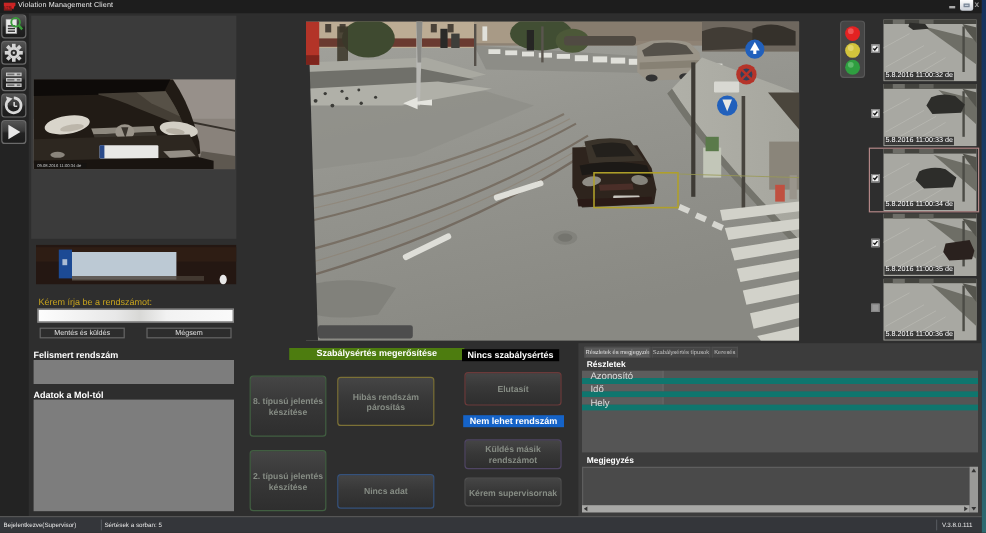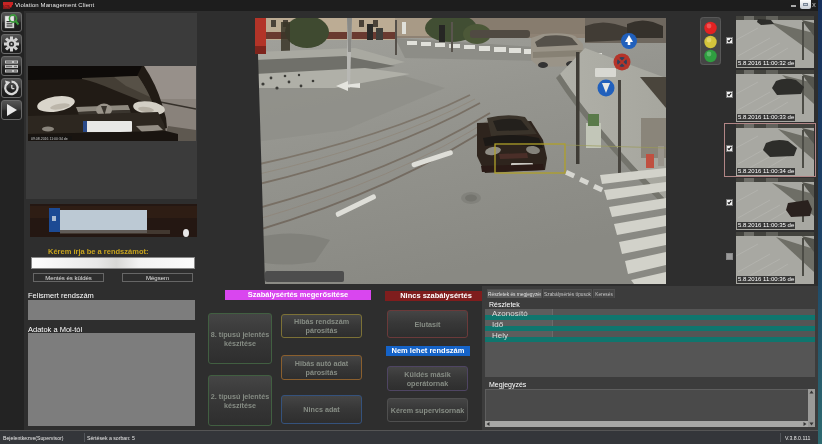--- a/index.html
+++ b/index.html
@@ -149,7 +149,7 @@
     <ellipse cx="156" cy="29" rx="3" ry="4" fill="#e8e8e8"></ellipse>
   </svg>
 
-  <div class="abs" style="left:48px;top:247px;color:#c8a41e;font-weight:bold;font-size:7.5px">Kérem írja be a rendszámot:</div>
+  <div class="abs" style="left:32px;top:247px;color:#c8a41e;font-weight:normal;font-size:7.5px">Kérem írja be a rendszámot:</div>
   <div class="abs" style="left:31px;top:257px;width:164px;height:12px;background:linear-gradient(90deg,#fdfdfd 0%,#e8e8e8 40%,#d8d8d6 52%,#f2f2f2 66%,#fafafa 100%);border:1px solid #888"></div>
   <div class="abs" style="left:33px;top:273px;width:71px;height:9px;background:#2d2d2d;border:1px solid #666;color:#e0e0e0;font-size:6px;text-align:center;line-height:8px">Mentés és küldés</div>
   <div class="abs" style="left:122px;top:273px;width:71px;height:9px;background:#2d2d2d;border:1px solid #666;color:#e0e0e0;font-size:6px;text-align:center;line-height:8px">Mégsem</div>

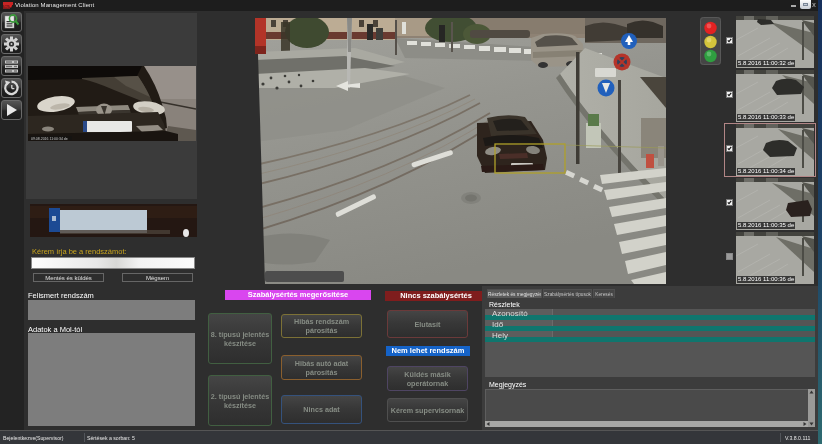--- a/index.html
+++ b/index.html
@@ -10,7 +10,7 @@
 .sidebar{position:absolute;left:0;top:11px;width:24px;height:421px;background:#232323}
 .sbtn{position:absolute;left:1px;width:21px;height:20px;border:1px solid #6a6a6a;border-radius:3px;background:linear-gradient(#555 0%,#3a3a3a 45%,#222 55%,#1c1c1c 100%)}
 .panel1{position:absolute;left:26px;top:13px;width:171px;height:186px;background:#3b3b3b}
-.plabel{color:#fff;font-weight:normal;font-size:7.5px}
+.plabel{color:#fff;font-weight:bold;font-size:7.5px}
 .greybox{position:absolute;background:#7d7d7d}
 .hdr{position:absolute;height:10px;color:#fff;font-weight:bold;font-size:7.5px;text-align:center;line-height:10px}
 .mbtn{position:absolute;border-radius:3px;color:#868c84;font-weight:bold;font-size:7.2px;text-align:center;background:linear-gradient(#454545 0%,#383838 45%,#2e2e2e 100%)}

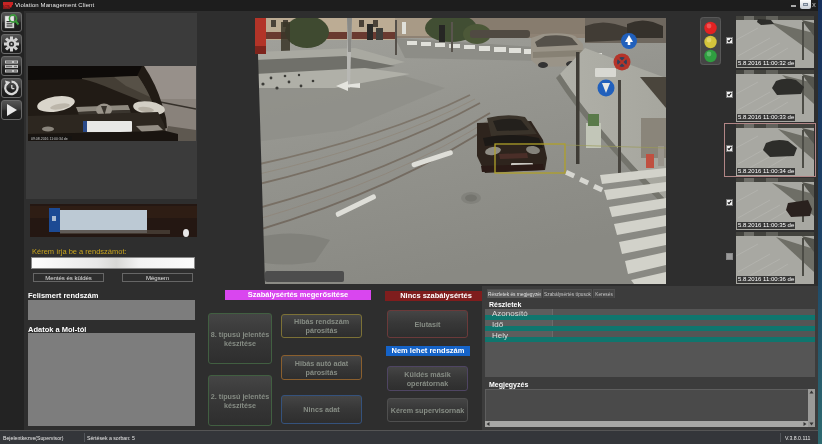--- a/index.html
+++ b/index.html
@@ -328,7 +328,7 @@
 
   <div class="abs" style="left:265px;top:271px;width:79px;height:11px;background:#4d4d4d;border-radius:2px"></div>
 
-  <div class="hdr" style="left:225px;top:290px;width:146px;background:#d946ef">Szabálysértés megerősítése</div>
+  <div class="hdr" style="left:241px;top:290px;width:146px;background:#4d7c0f">Szabálysértés megerősítése</div>
   <div class="mbtn" style="left:208px;top:313px;width:64px;height:51px;border:1px solid #415f41"><span>8. típusú jelentés készítése</span></div>
   <div class="mbtn" style="left:281px;top:314px;width:81px;height:24px;border:1px solid #7c7136"><span>Hibás rendszám párosítás</span></div>
   <div class="mbtn" style="left:281px;top:355px;width:81px;height:25px;border:1px solid #8a5f2e"><span>Hibás autó adat párosítás</span></div>

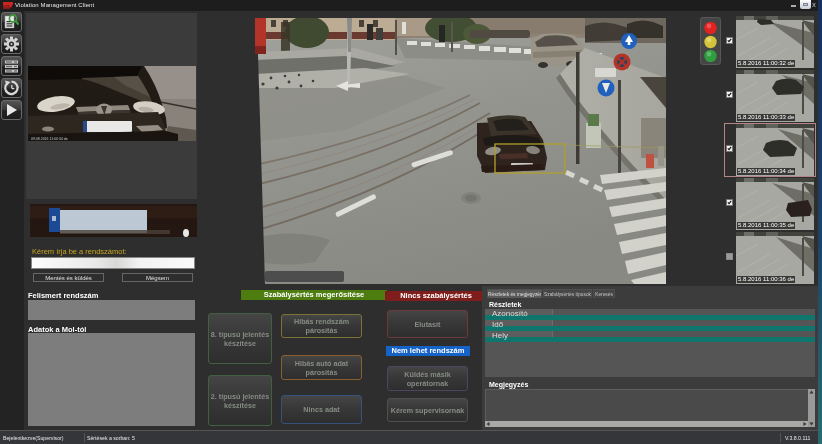--- a/index.html
+++ b/index.html
@@ -335,7 +335,7 @@
   <div class="mbtn" style="left:208px;top:375px;width:64px;height:51px;border:1px solid #415f41"><span>2. típusú jelentés készítése</span></div>
   <div class="mbtn" style="left:281px;top:395px;width:81px;height:29px;border:1px solid #35527c"><span>Nincs adat</span></div>
 
-  <div class="hdr" style="left:385px;top:291px;width:102px;background:#7f1d1d">Nincs szabálysértés</div>
+  <div class="hdr" style="left:385px;top:291px;width:81px;background:#000000">Nincs szabálysértés</div>
   <div class="mbtn" style="left:387px;top:310px;width:81px;height:28px;border:1px solid #6b3a3a"><span>Elutasít</span></div>
   <div class="hdr" style="left:386px;top:346px;width:84px;background:#1563c8">Nem lehet rendszám</div>
   <div class="mbtn" style="left:387px;top:366px;width:81px;height:25px;border:1px solid #4f4563"><span>Küldés másik operátornak</span></div>

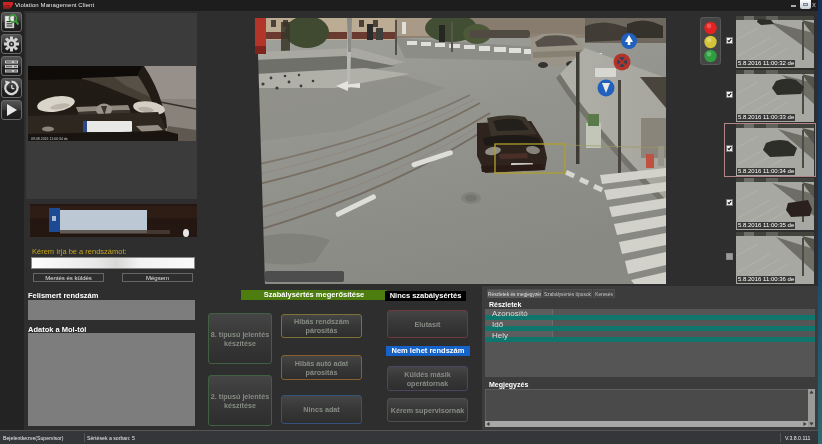--- a/index.html
+++ b/index.html
@@ -330,7 +330,7 @@
 
   <div class="hdr" style="left:241px;top:290px;width:146px;background:#4d7c0f">Szabálysértés megerősítése</div>
   <div class="mbtn" style="left:208px;top:313px;width:64px;height:51px;border:1px solid #415f41"><span>8. típusú jelentés készítése</span></div>
-  <div class="mbtn" style="left:281px;top:314px;width:81px;height:24px;border:1px solid #7c7136"><span>Hibás rendszám párosítás</span></div>
+  <div class="mbtn" style="left:281px;top:314px;width:81px;height:41px;border:1px solid #7c7136"><span>Hibás rendszám párosítás</span></div>
   <div class="mbtn" style="left:281px;top:355px;width:81px;height:25px;border:1px solid #8a5f2e"><span>Hibás autó adat párosítás</span></div>
   <div class="mbtn" style="left:208px;top:375px;width:64px;height:51px;border:1px solid #415f41"><span>2. típusú jelentés készítése</span></div>
   <div class="mbtn" style="left:281px;top:395px;width:81px;height:29px;border:1px solid #35527c"><span>Nincs adat</span></div>

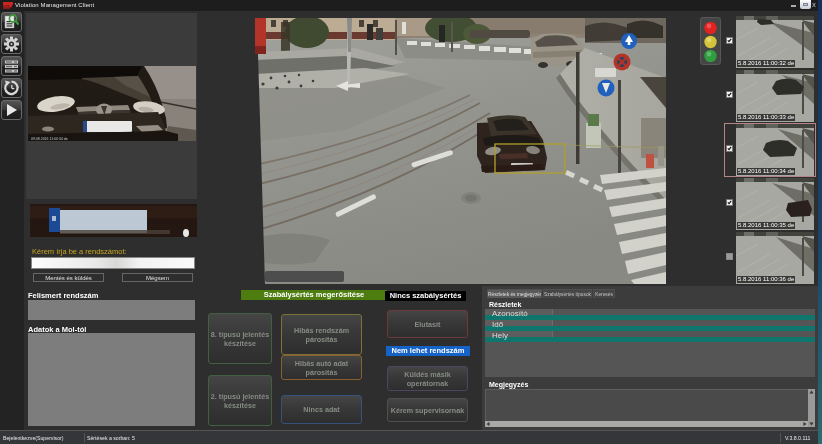--- a/index.html
+++ b/index.html
@@ -331,7 +331,6 @@
   <div class="hdr" style="left:241px;top:290px;width:146px;background:#4d7c0f">Szabálysértés megerősítése</div>
   <div class="mbtn" style="left:208px;top:313px;width:64px;height:51px;border:1px solid #415f41"><span>8. típusú jelentés készítése</span></div>
   <div class="mbtn" style="left:281px;top:314px;width:81px;height:41px;border:1px solid #7c7136"><span>Hibás rendszám párosítás</span></div>
-  <div class="mbtn" style="left:281px;top:355px;width:81px;height:25px;border:1px solid #8a5f2e"><span>Hibás autó adat párosítás</span></div>
   <div class="mbtn" style="left:208px;top:375px;width:64px;height:51px;border:1px solid #415f41"><span>2. típusú jelentés készítése</span></div>
   <div class="mbtn" style="left:281px;top:395px;width:81px;height:29px;border:1px solid #35527c"><span>Nincs adat</span></div>
 

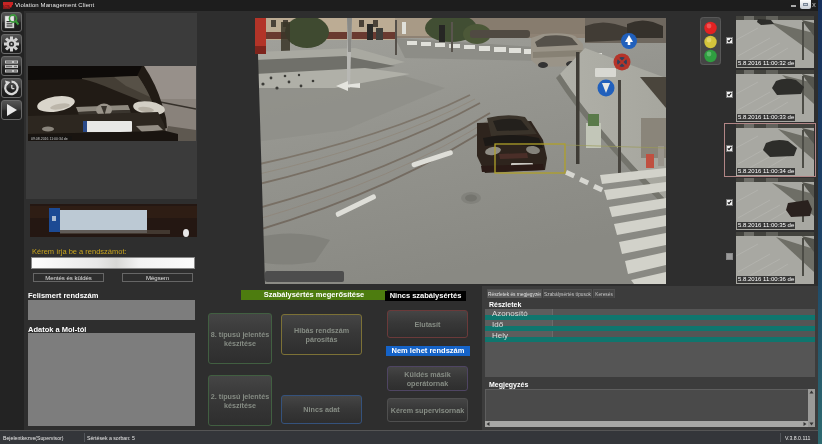--- a/index.html
+++ b/index.html
@@ -337,7 +337,7 @@
   <div class="hdr" style="left:385px;top:291px;width:81px;background:#000000">Nincs szabálysértés</div>
   <div class="mbtn" style="left:387px;top:310px;width:81px;height:28px;border:1px solid #6b3a3a"><span>Elutasít</span></div>
   <div class="hdr" style="left:386px;top:346px;width:84px;background:#1563c8">Nem lehet rendszám</div>
-  <div class="mbtn" style="left:387px;top:366px;width:81px;height:25px;border:1px solid #4f4563"><span>Küldés másik operátornak</span></div>
+  <div class="mbtn" style="left:387px;top:366px;width:81px;height:25px;border:1px solid #4f4563"><span>Küldés másik rendszámot</span></div>
   <div class="mbtn" style="left:387px;top:398px;width:81px;height:24px;border:1px solid #4f4f4f"><span>Kérem supervisornak</span></div>
 
   <div class="abs" style="left:482px;top:286px;width:336px;height:144px;background:#3c3c3c"></div>

